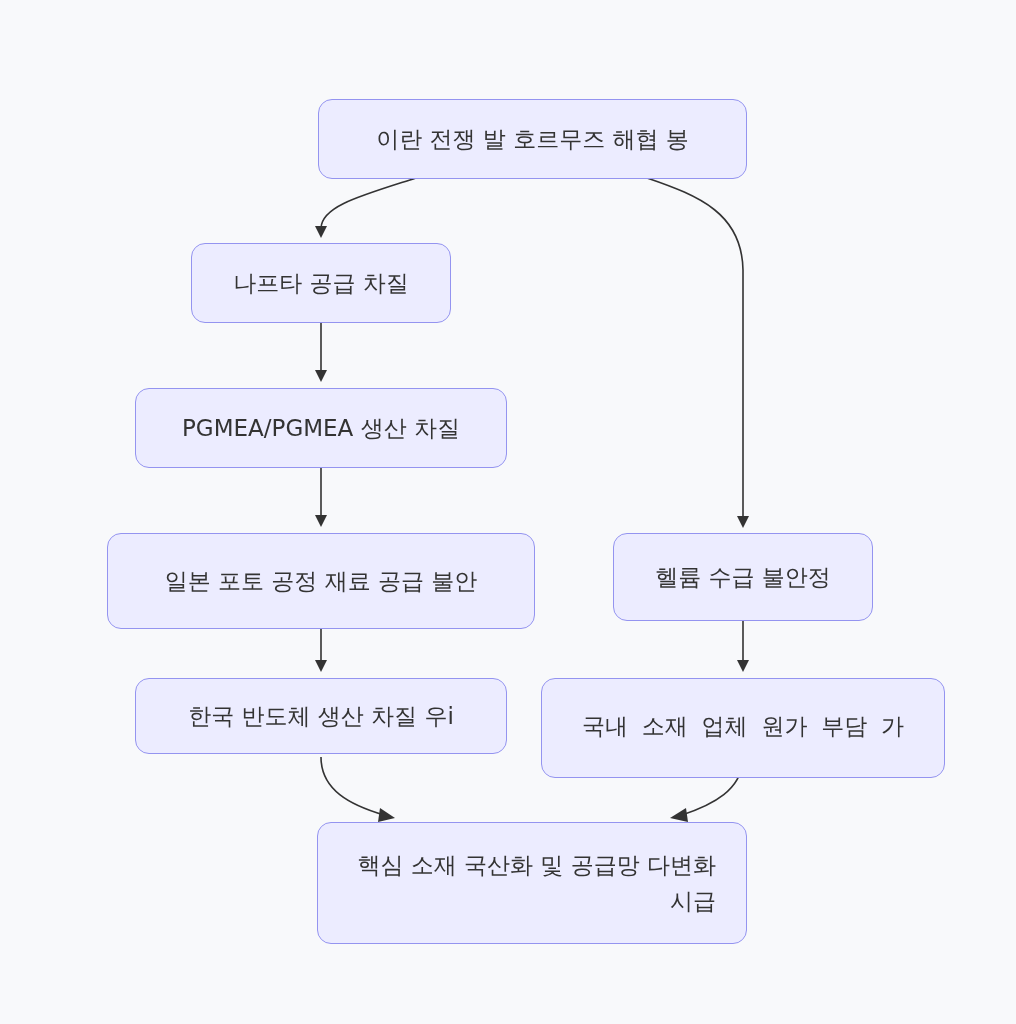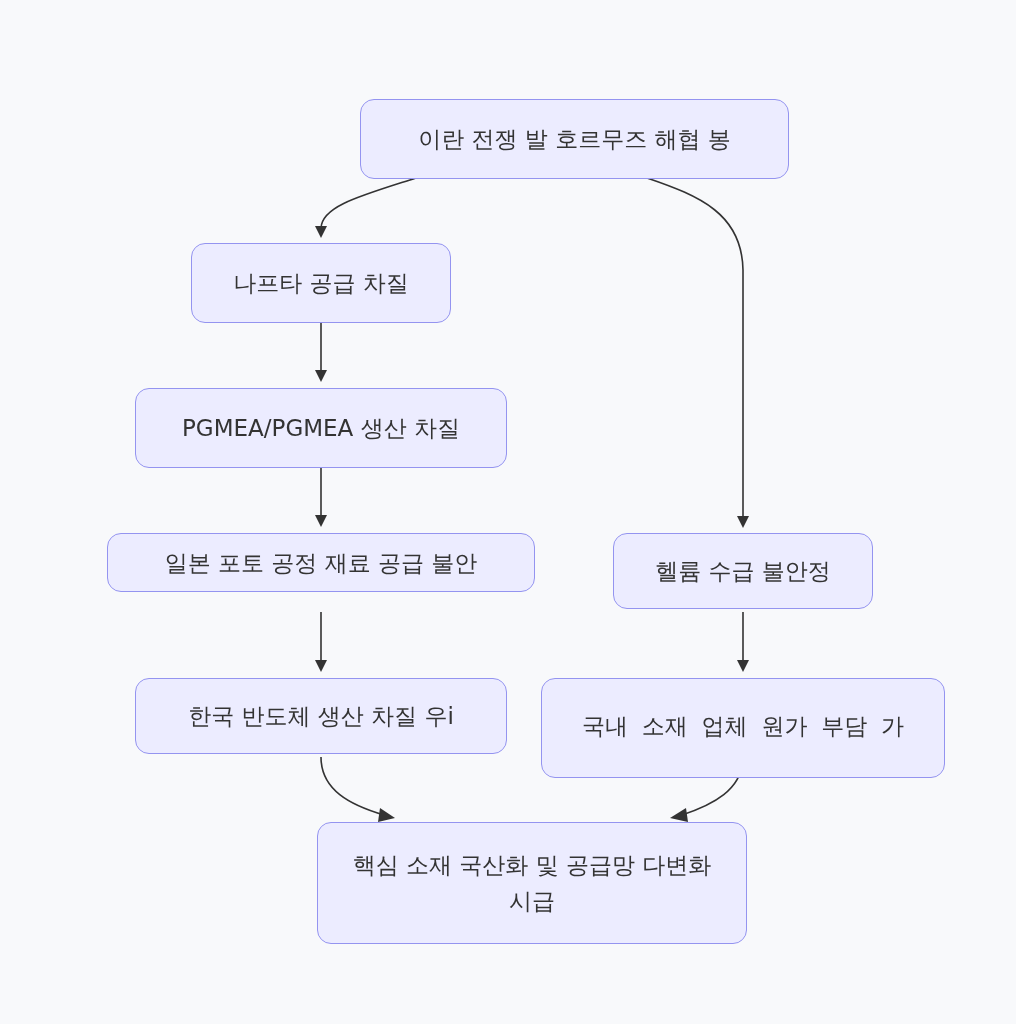--- a/index.html
+++ b/index.html
@@ -62,7 +62,7 @@
   <polygon class="arrow" points="686,808 670,818 688,822"></polygon>
 </svg>
 
-<div class="node" style="left:318px; top:99px; width:429px; height:80px;margin-left:42px;">
+<div class="node" style="left:318px; top:99px; width:429px; height:80px;">
   <span>이란 전쟁 발 호르무즈 해협 봉</span>
 </div>
 

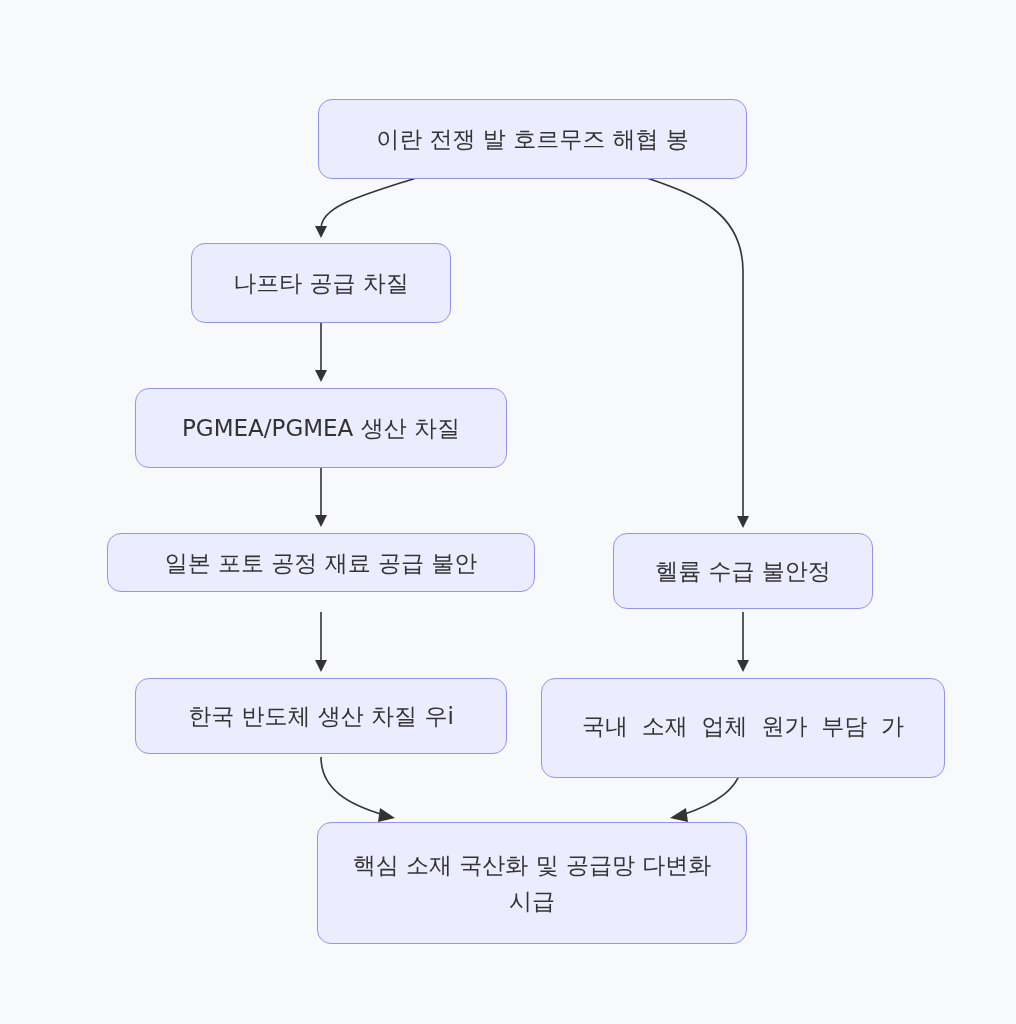--- a/index.html
+++ b/index.html
@@ -74,7 +74,7 @@
   <span>PGMEA/PGMEA 생산 차질</span>
 </div>
 
-<div class="node" style="left:107px; top:533px; width:428px; height:59px;">
+<div class="node" style="left:107px; top:533px; width:428px; height:96px;">
   <span>일본 포토 공정 재료 공급 불안</span>
 </div>
 

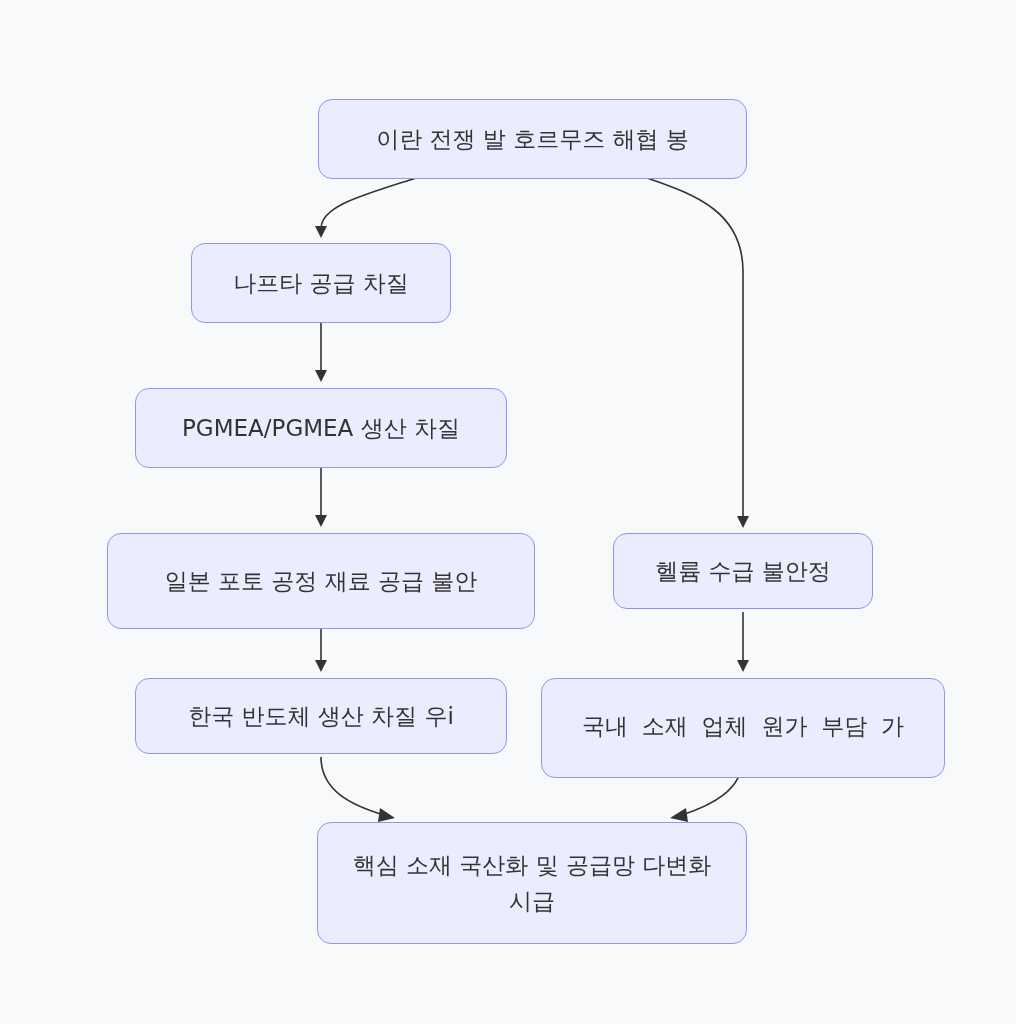--- a/index.html
+++ b/index.html
@@ -78,7 +78,7 @@
   <span>일본 포토 공정 재료 공급 불안</span>
 </div>
 
-<div class="node" style="left:613px; top:533px; width:260px; height:76px;">
+<div class="node" style="left:613px; top:533px; width:260px; height:88px;">
   <span>헬륨 수급 불안정</span>
 </div>
 

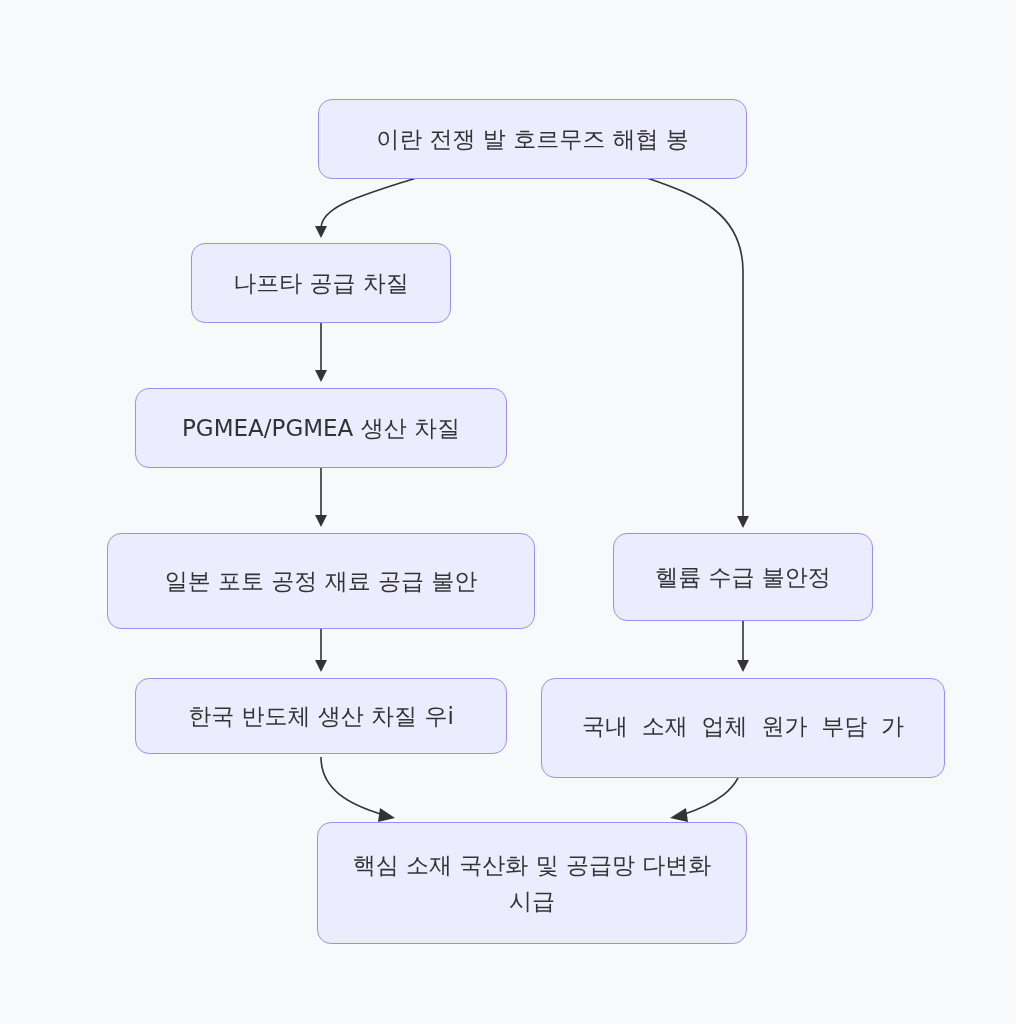--- a/index.html
+++ b/index.html
@@ -90,7 +90,7 @@
   <span>국내 소재 업체 원가 부담 가</span>
 </div>
 
-<div class="node wrap" style="left:317px; top:822px; width:430px; height:122px;">
+<div class="node wrap" style="left:317px; top:822px; width:430px; height:122px;text-align:right;">
   <span>핵심 소재 국산화 및 공급망 다변화 시급</span>
 </div>
 

